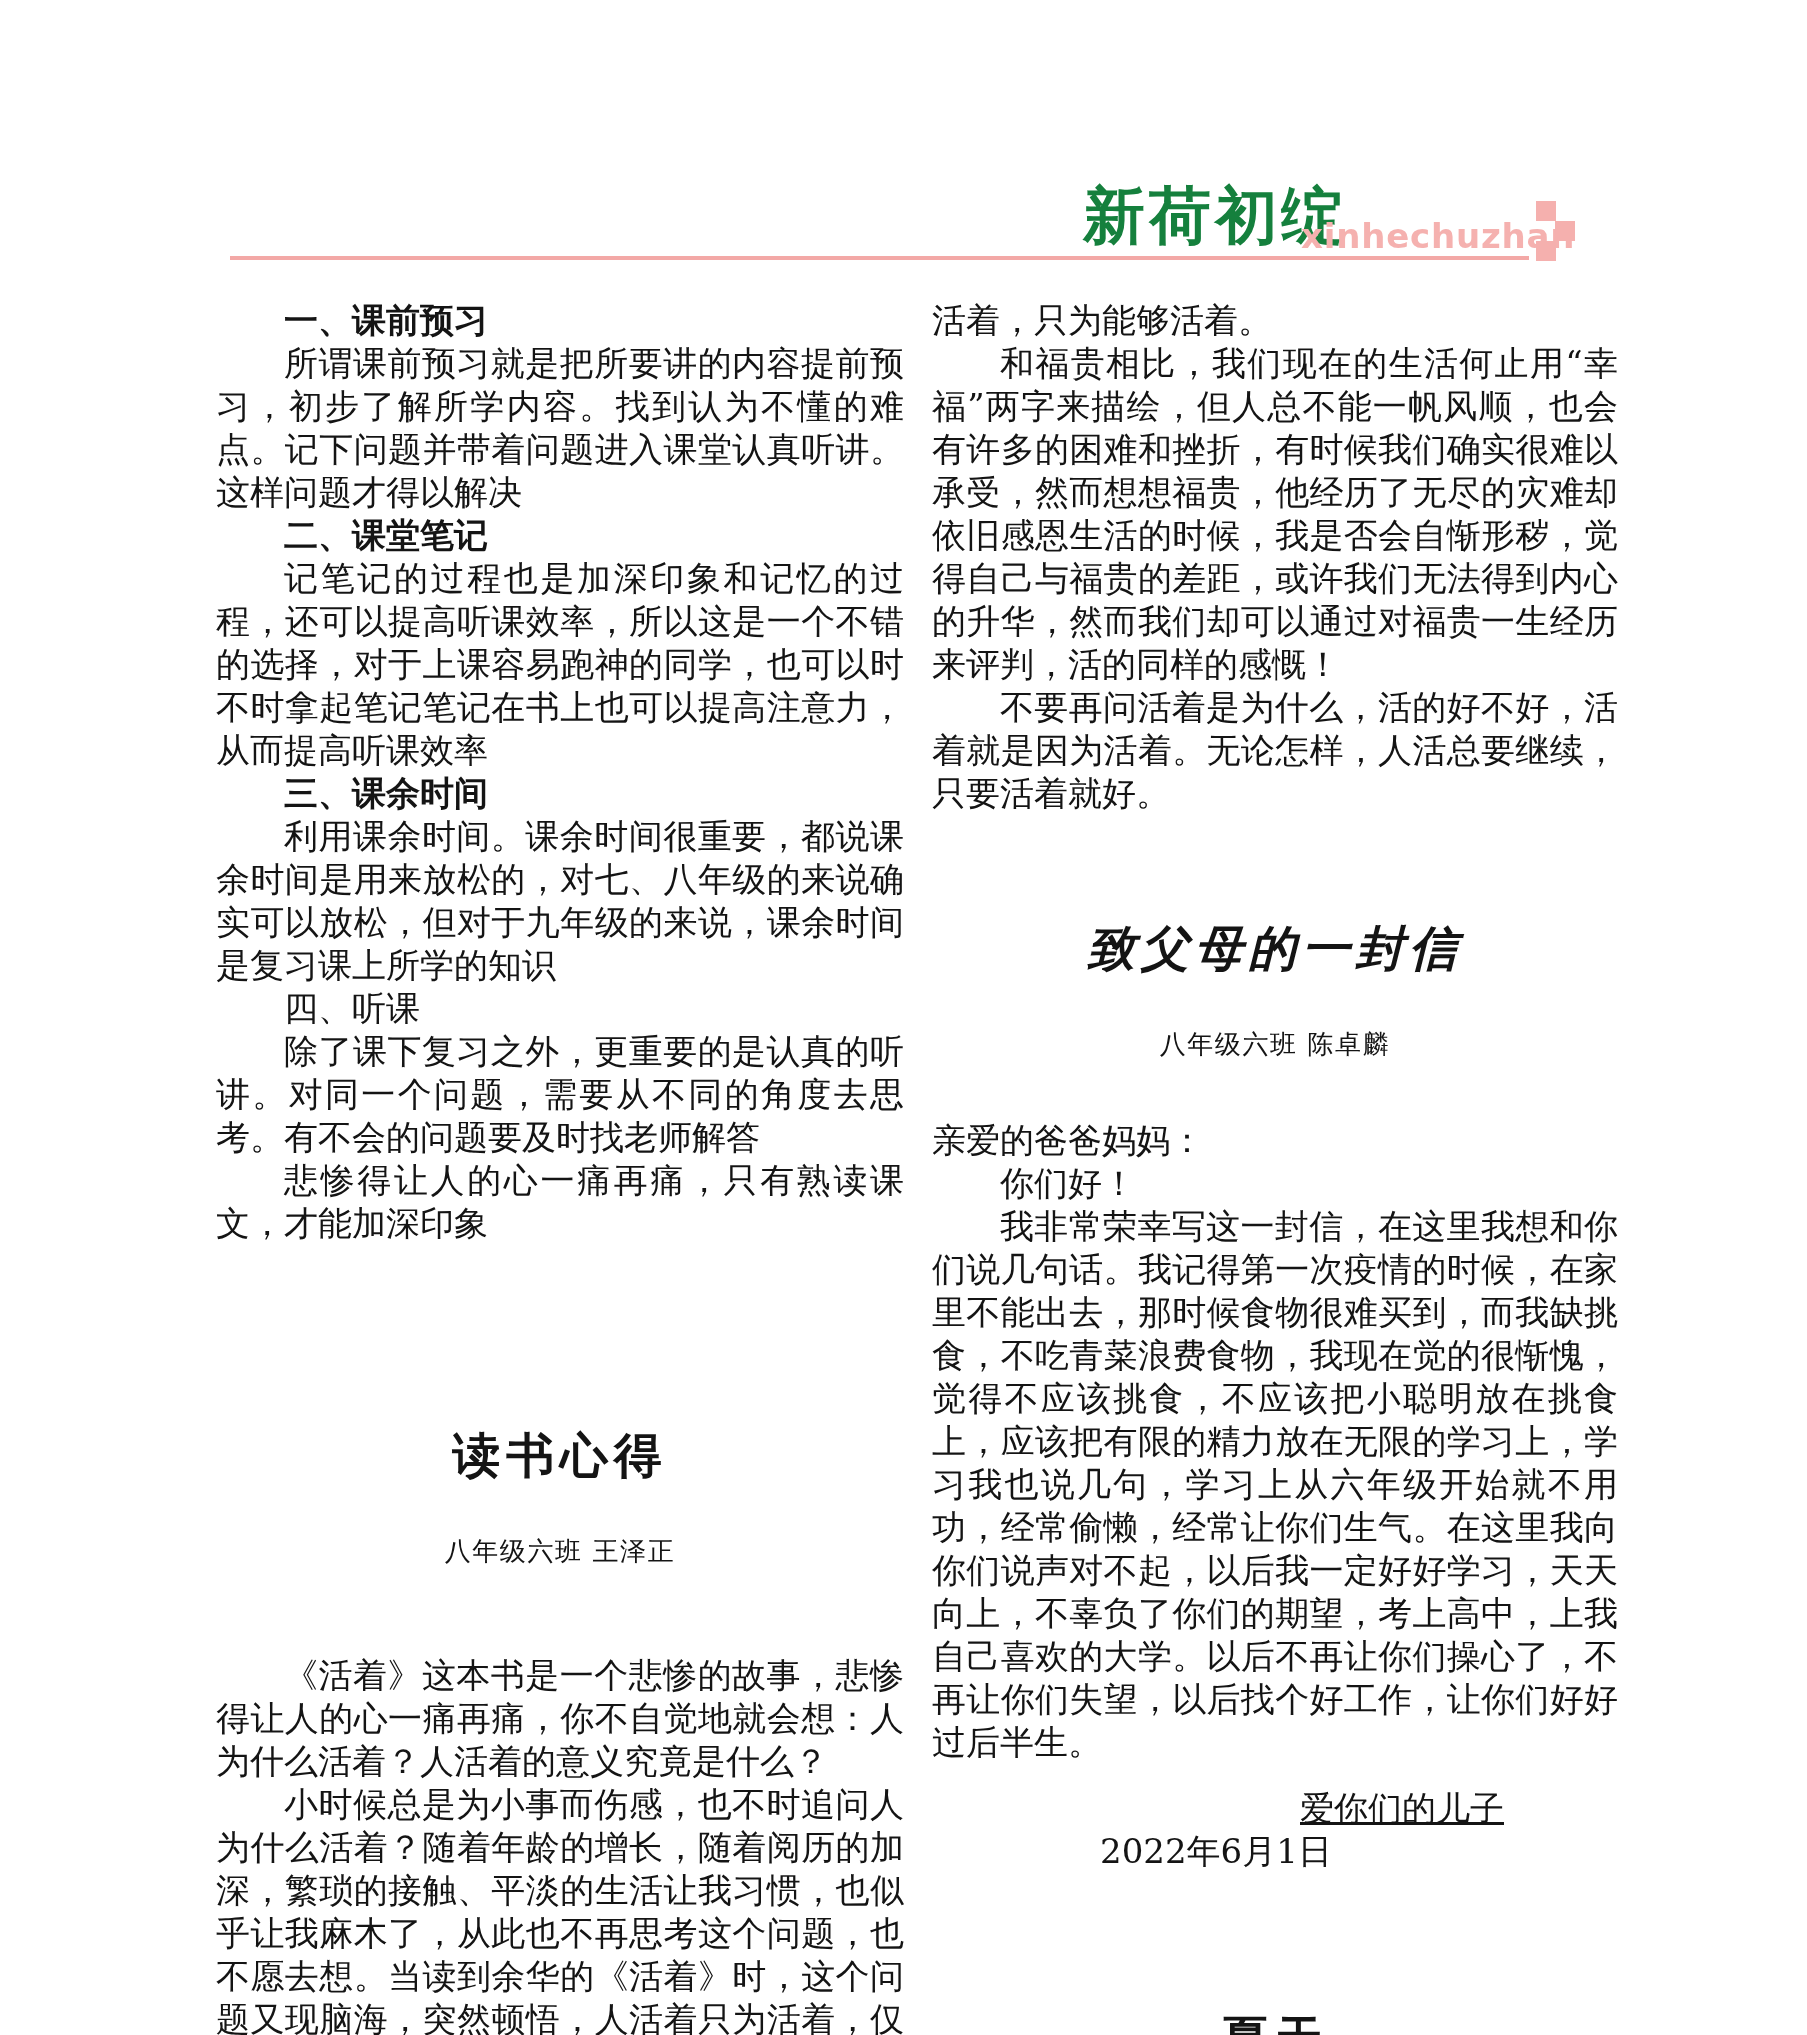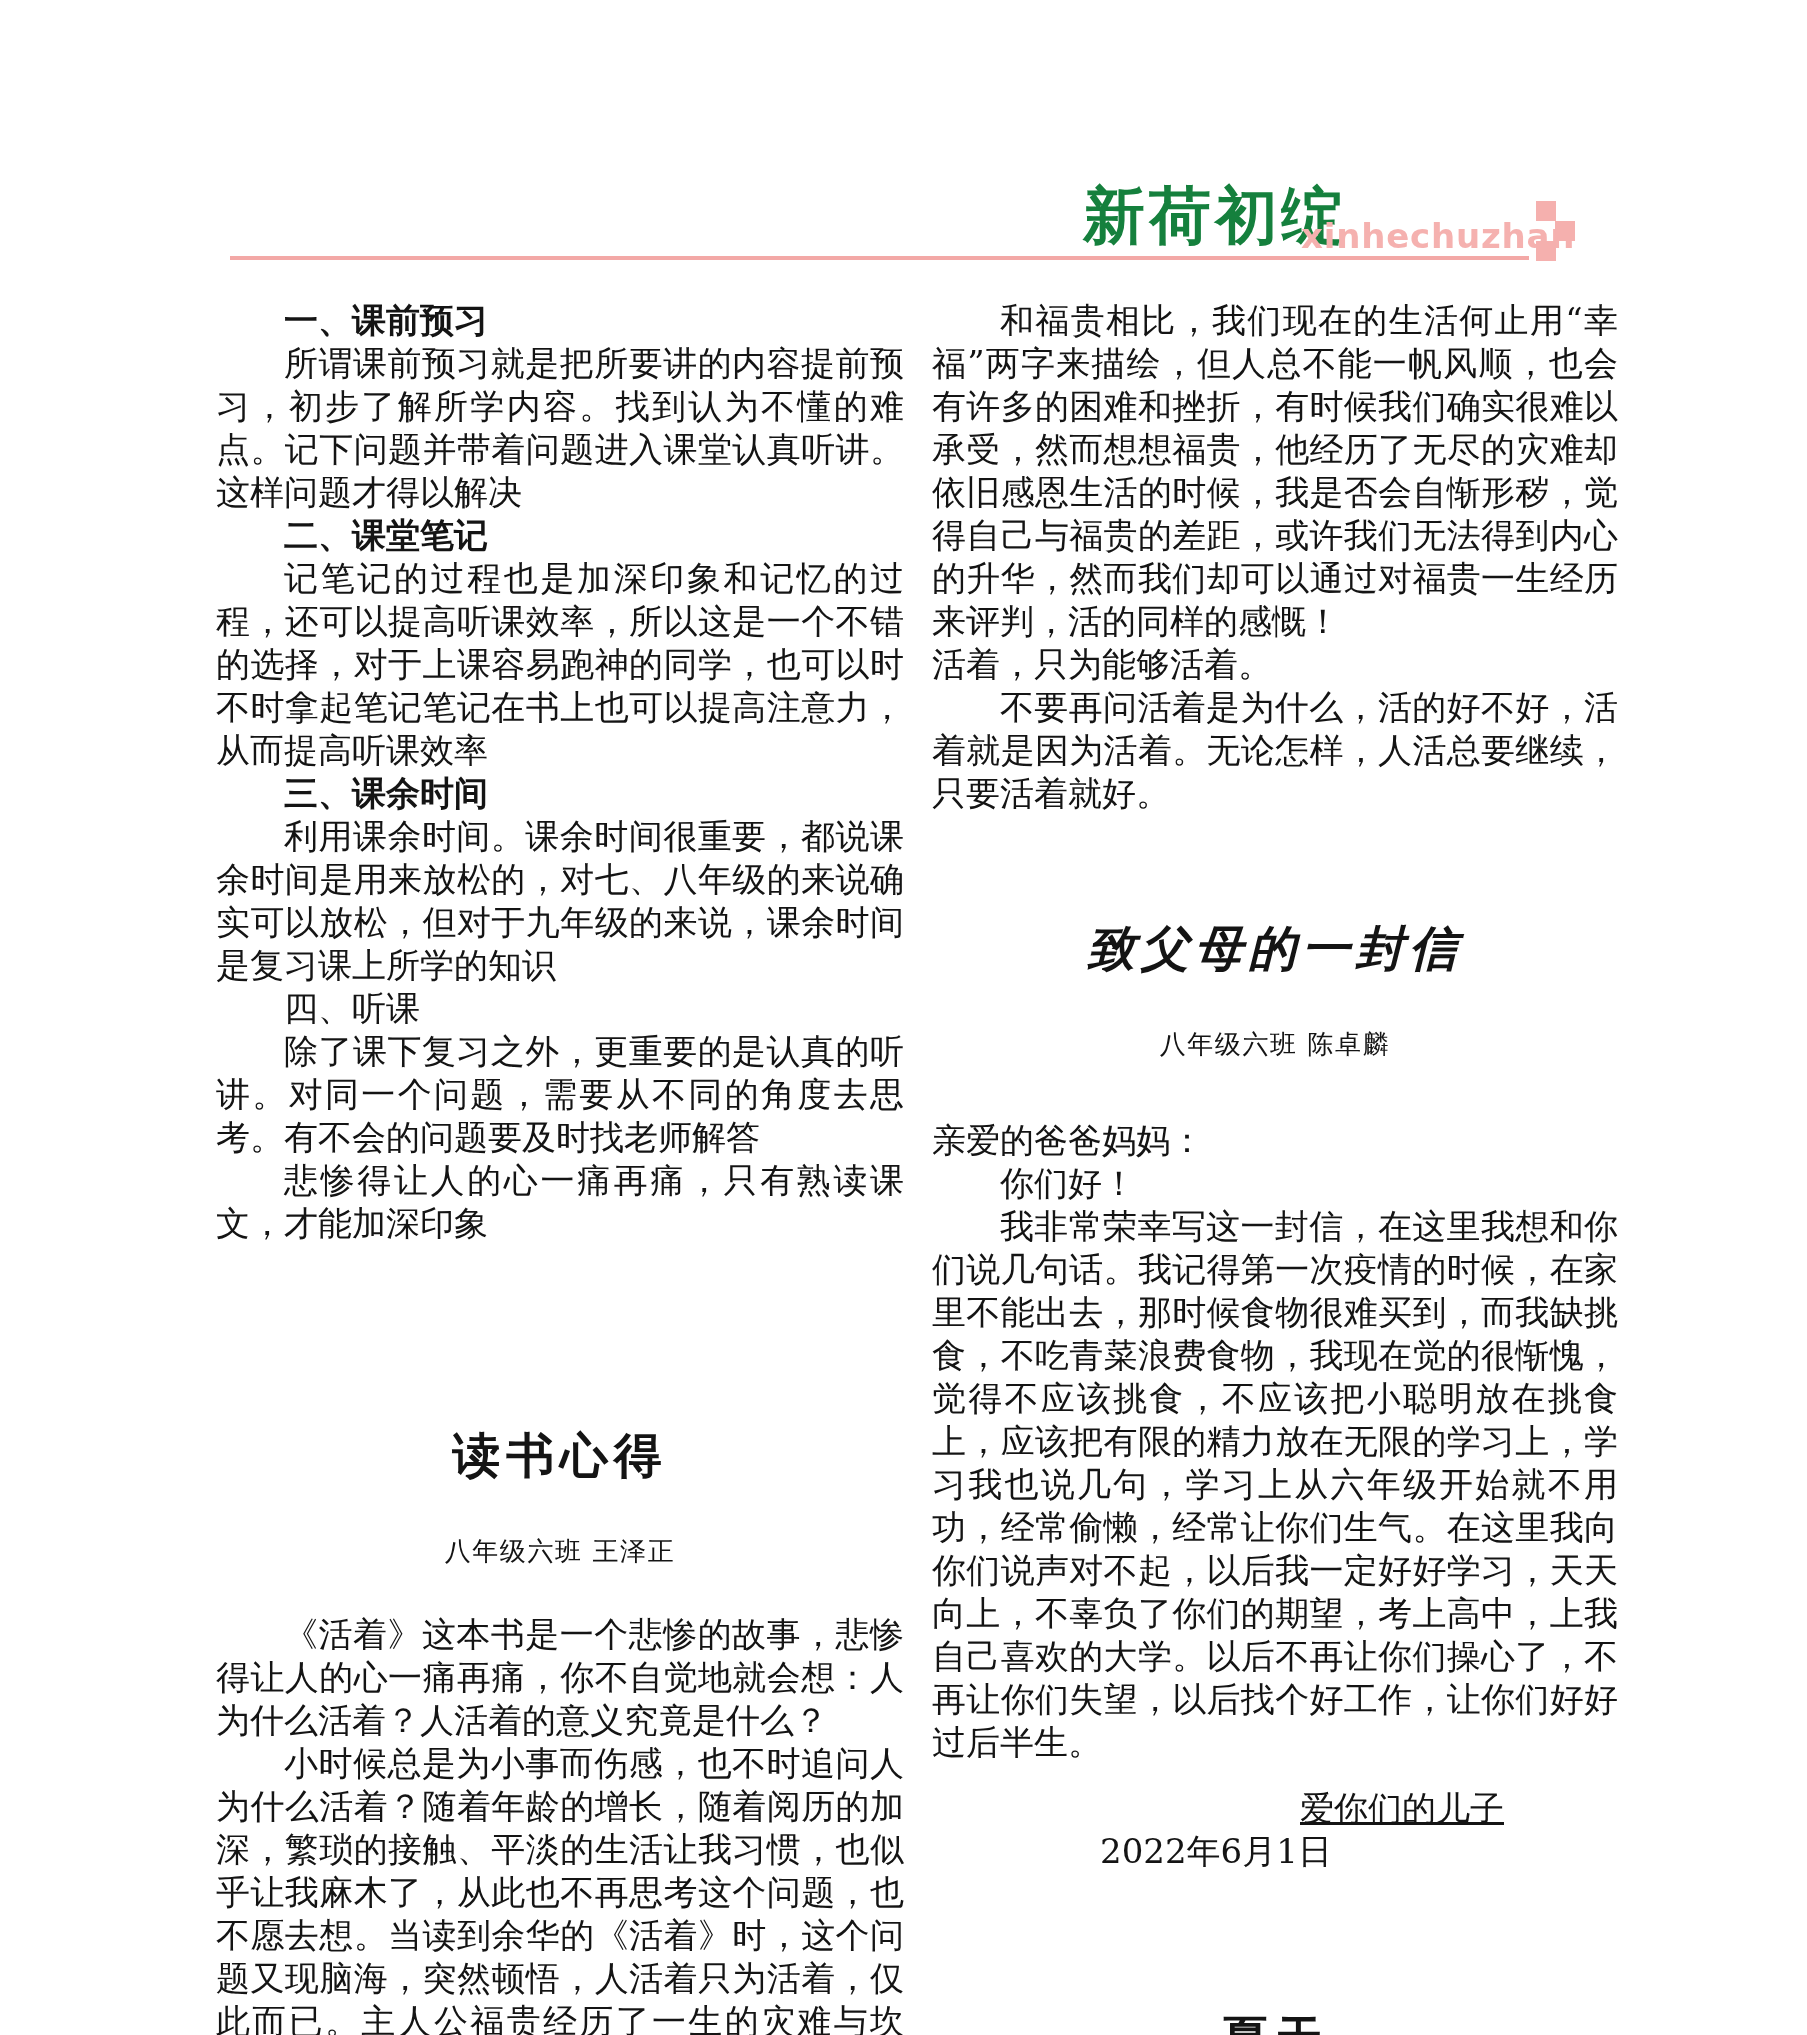--- a/index.html
+++ b/index.html
@@ -109,8 +109,8 @@
 
   <div class="col col-right">
 
+    <p class="para no-indent">活着，只为能够活着。</p>
     <p class="para">和福贵相比，我们现在的生活何止用“幸福”两字来描绘，但人总不能一帆风顺，也会有许多的困难和挫折，有时候我们确实很难以承受，然而想想福贵，他经历了无尽的灾难却依旧感恩生活的时候，我是否会自惭形秽，觉得自己与福贵的差距，或许我们无法得到内心的升华，然而我们却可以通过对福贵一生经历来评判，活的同样的感慨！</p>
-    <p class="para no-indent">活着，只为能够活着。</p>
     <p class="para">不要再问活着是为什么，活的好不好，活着就是因为活着。无论怎样，人活总要继续，只要活着就好。</p>
 
     <p class="title mt-title-2">致父母的一封信</p>

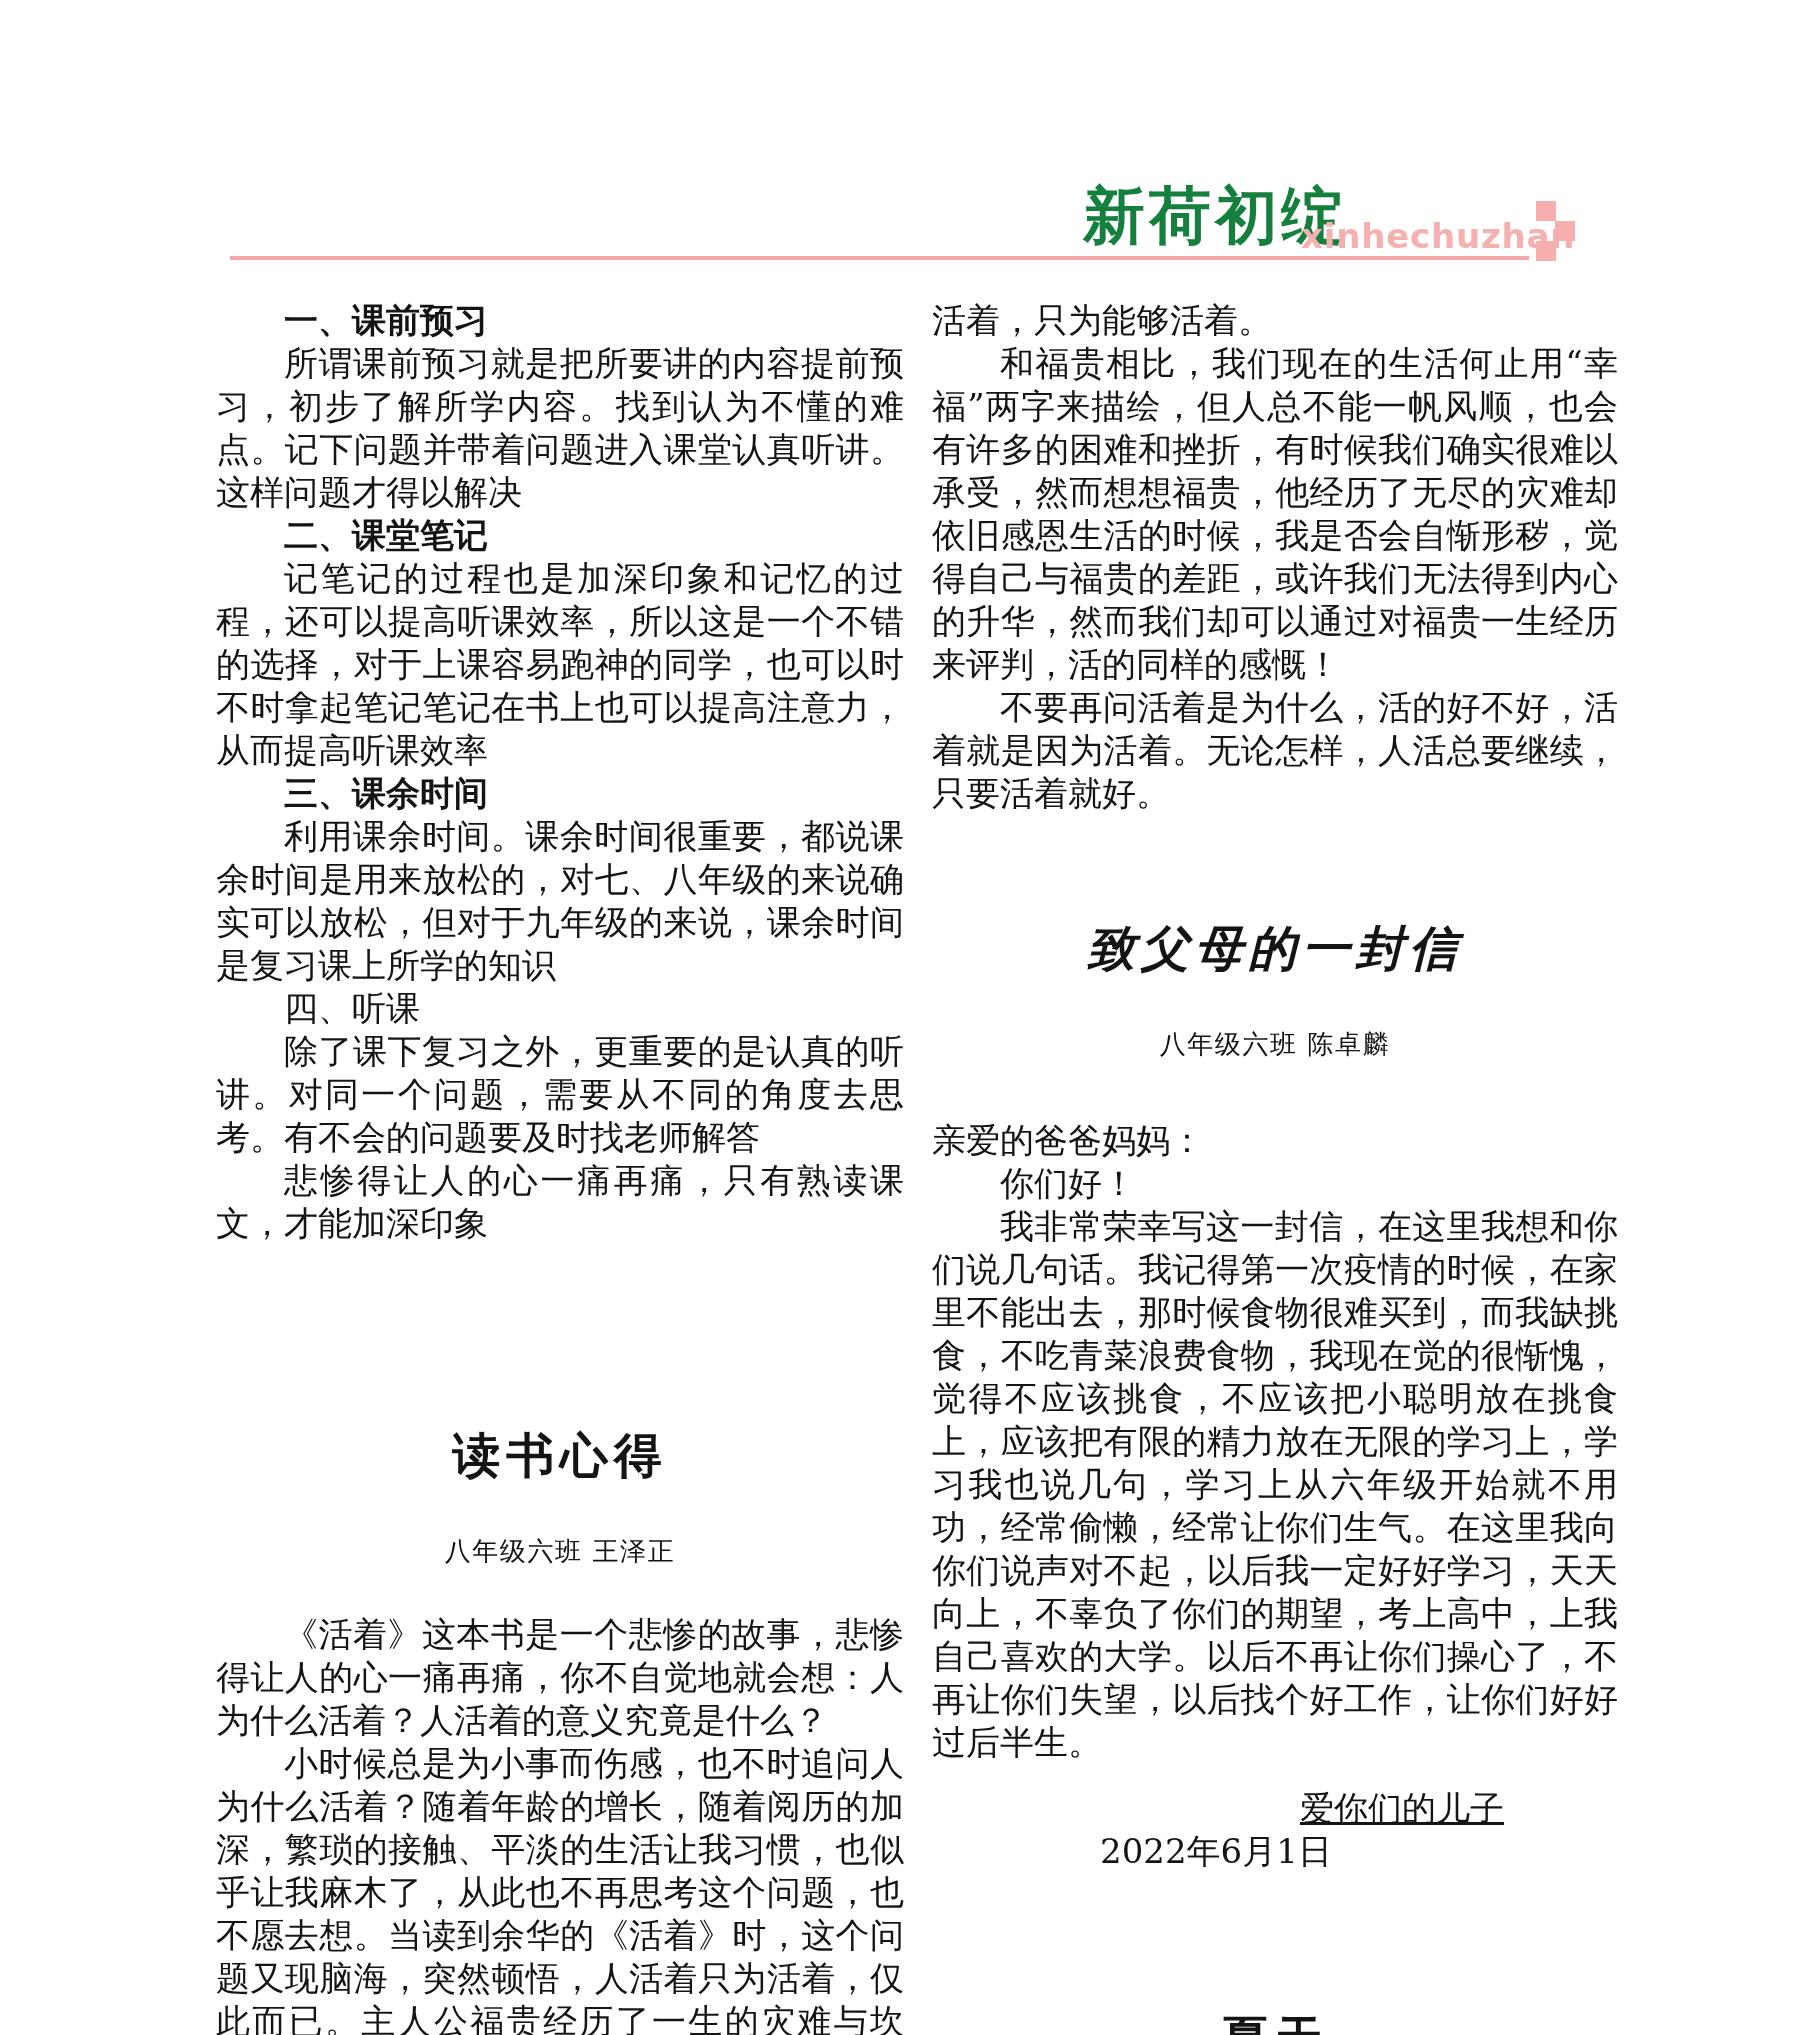--- a/index.html
+++ b/index.html
@@ -62,7 +62,7 @@
   }
   .mt-title-1 { margin-top: 179px; }   
   .mt-byline  { margin-top: 49px; }
-  .mt-body    { margin-top: 44px; }
+  .mt-body    { margin-top: 85px; }
   .mt-title-2 { margin-top: 102px; font-style: italic; }   
   .mt-salut   { margin-top: 57px; }
   .mt-title-3 { margin-top: 134px; }   

